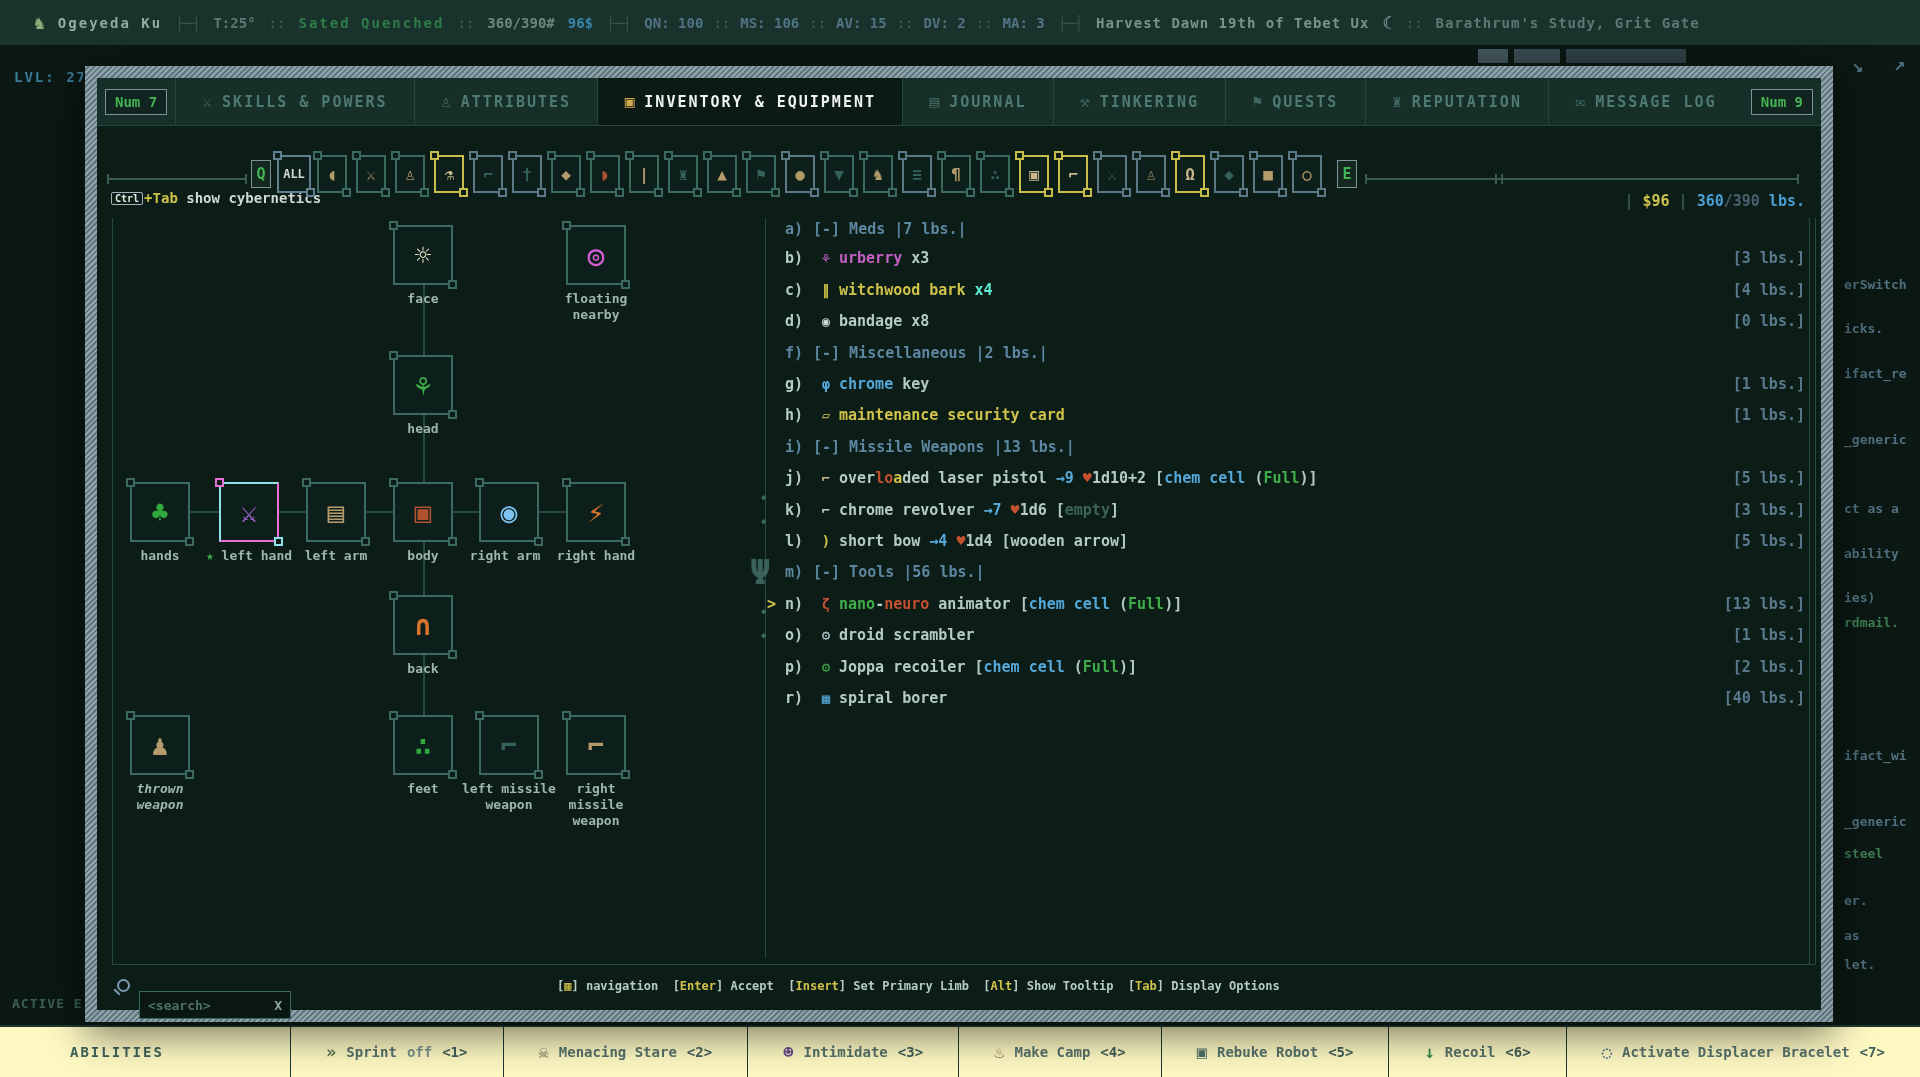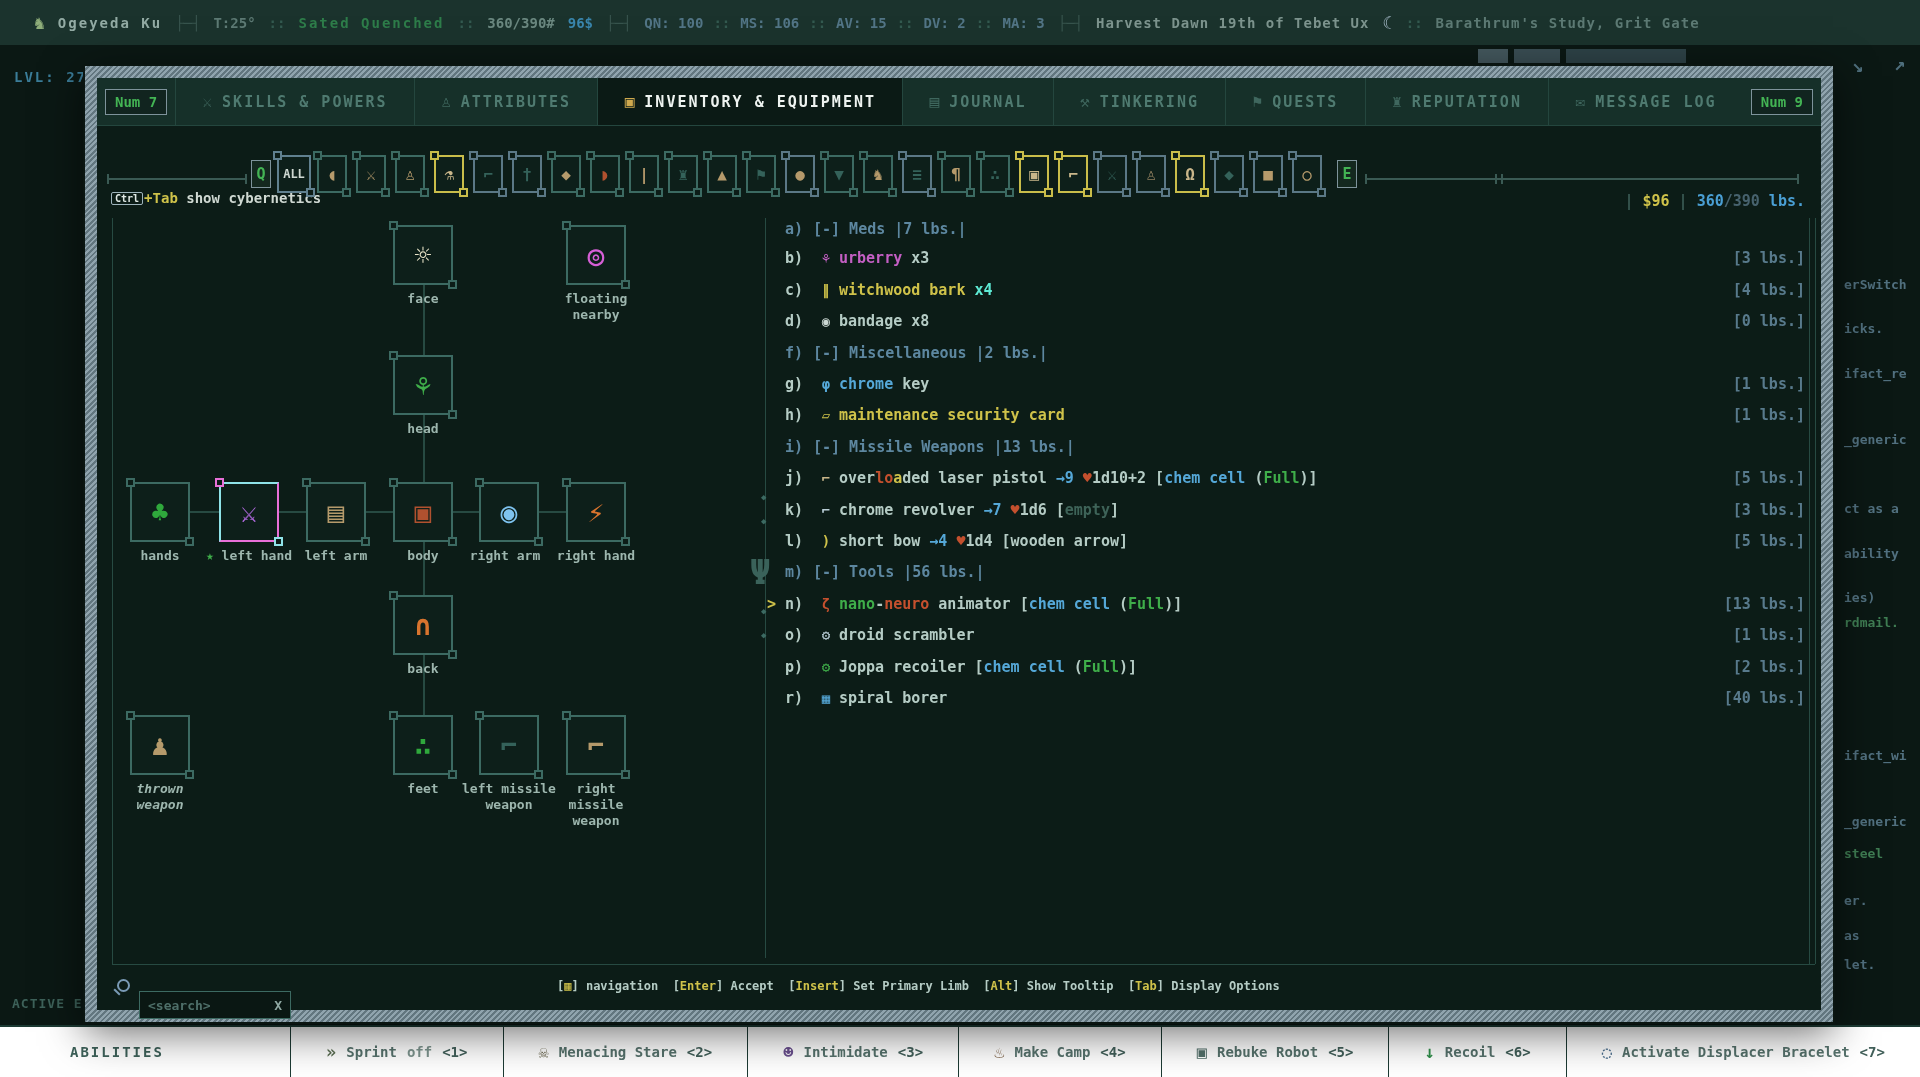--- a/index.html
+++ b/index.html
@@ -19,7 +19,7 @@
   #a-key { position:absolute; left:7px; top:1026px; color:#cfc24a; font-size:15px; font-weight:bold; }
   .resize-ico { position:absolute; color:#4e6e7c; font-size:19px; font-weight:bold; }
   .frag { position:absolute; left:1844px; color:#51707f; font-size:13px; font-weight:bold; white-space:pre; }
-  #ability-bar { position:absolute; left:0; top:1025px; width:1920px; height:52px; background:#ffffff;
+  #ability-bar { position:absolute; left:0; top:1025px; width:1920px; height:52px; background:#fef9c3;
     border-top:2px solid #1c3a33; display:flex; align-items:stretch; }
   .ab-seg { display:flex; align-items:center; justify-content:center; gap:10px; flex:1 1 auto;
     border-left:1px solid #1c3a33; font-size:14px; font-weight:bold; color:#56726c; white-space:nowrap; }

